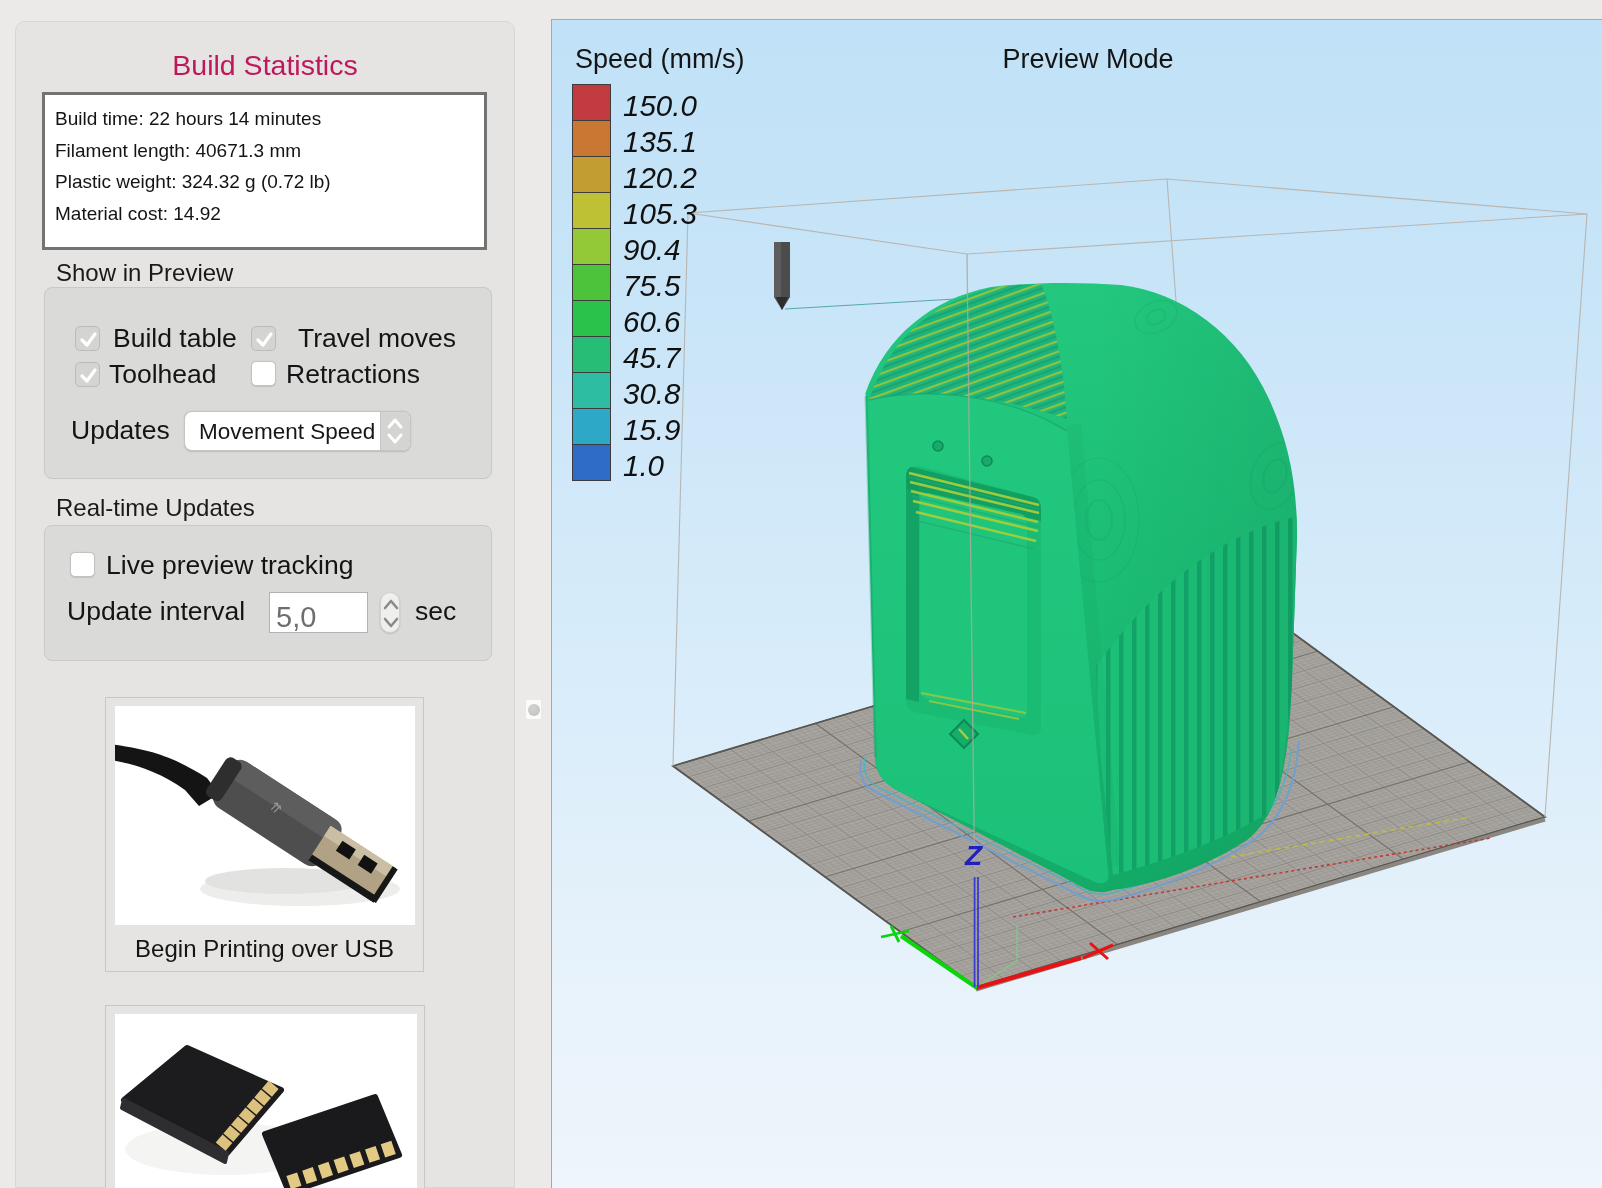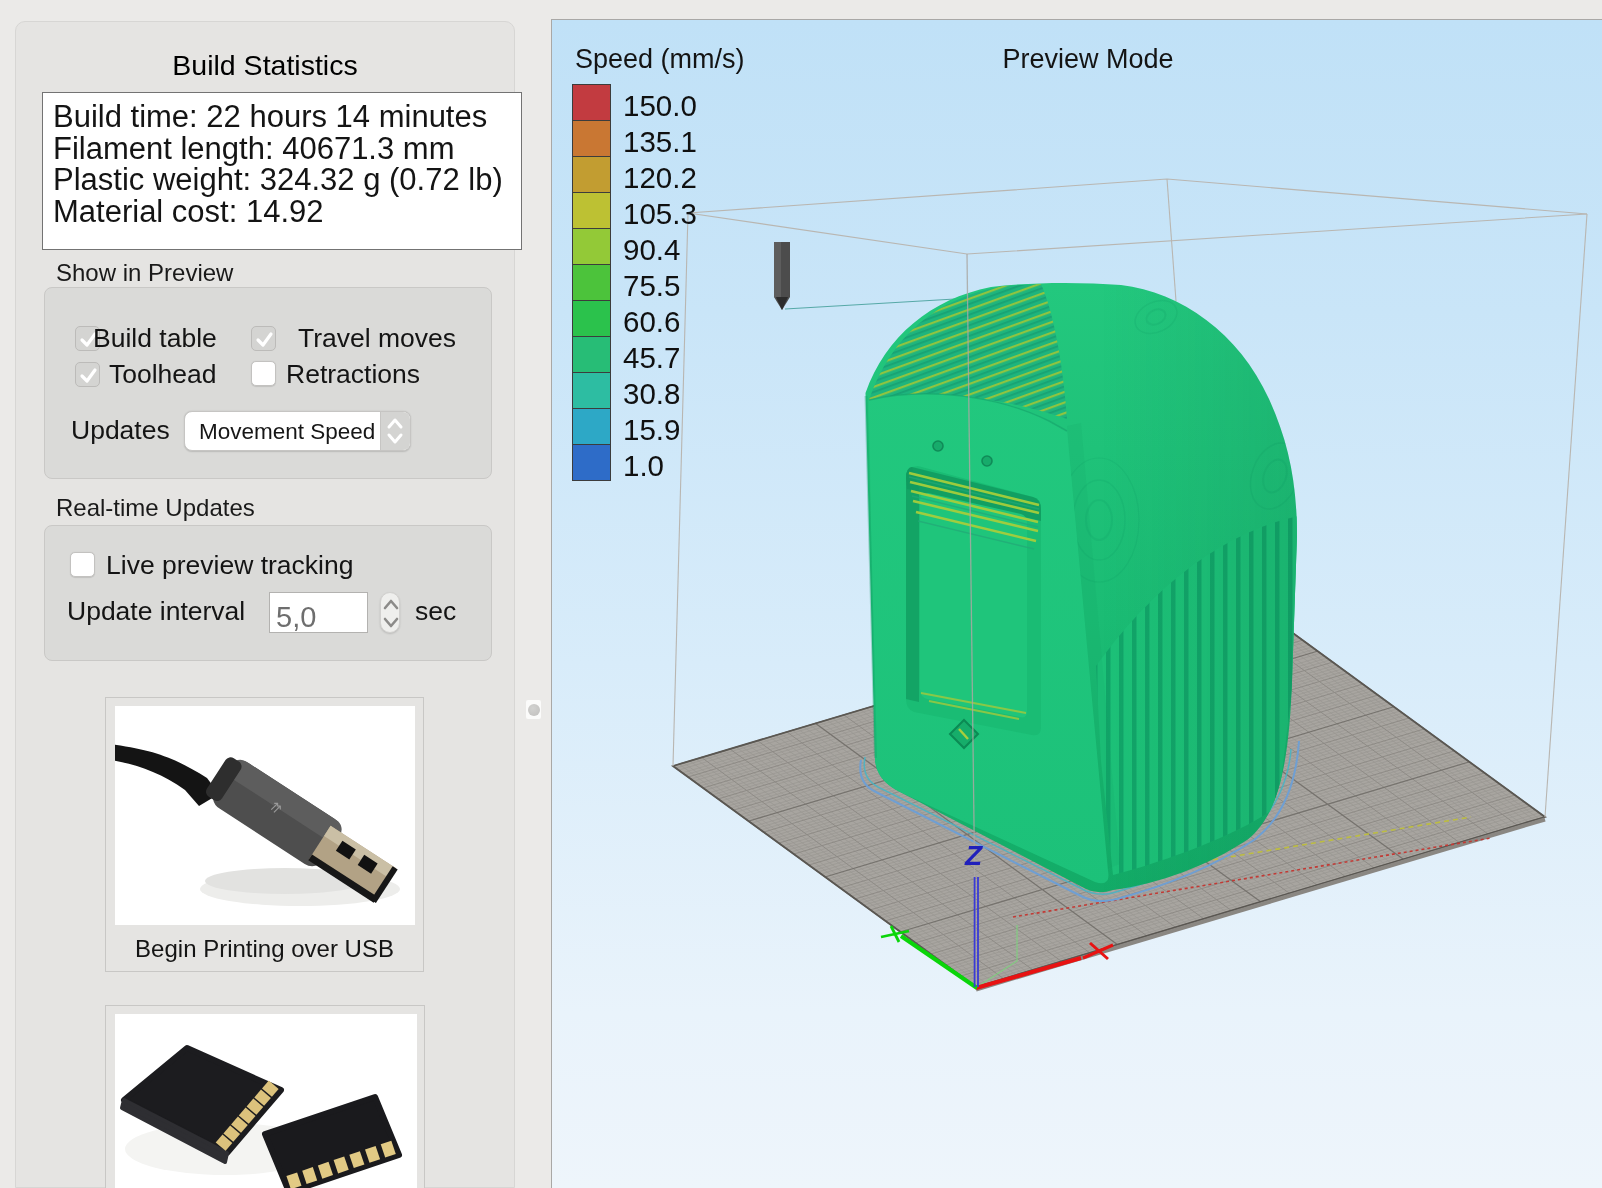--- a/index.html
+++ b/index.html
@@ -7,7 +7,7 @@
   body { font-family:"Liberation Sans", sans-serif; background:#ebeae8; position:relative; color:#161616; }
   .panel { position:absolute; left:15px; top:21px; width:500px; height:1167px;
            background:#e5e4e2; border:1px solid #d7d6d4; border-radius:10px 10px 0 0; }
-  .title { position:absolute; left:0; right:0; top:27px; text-align:center; font-size:28.5px; color:#000000; }
+  .title { position:absolute; left:0; right:0; top:27px; text-align:center; font-size:28.5px; color:#be185d; }
   .statbox { position:absolute; left:26px; top:70px; width:480px; height:158px; background:#fff;
              border:1px solid #737373; font-size:31px; line-height:31.5px; padding:8px 0 0 10px; color:#141414; }
   .seclabel { position:absolute; font-size:24px; color:#1a1a1a; }

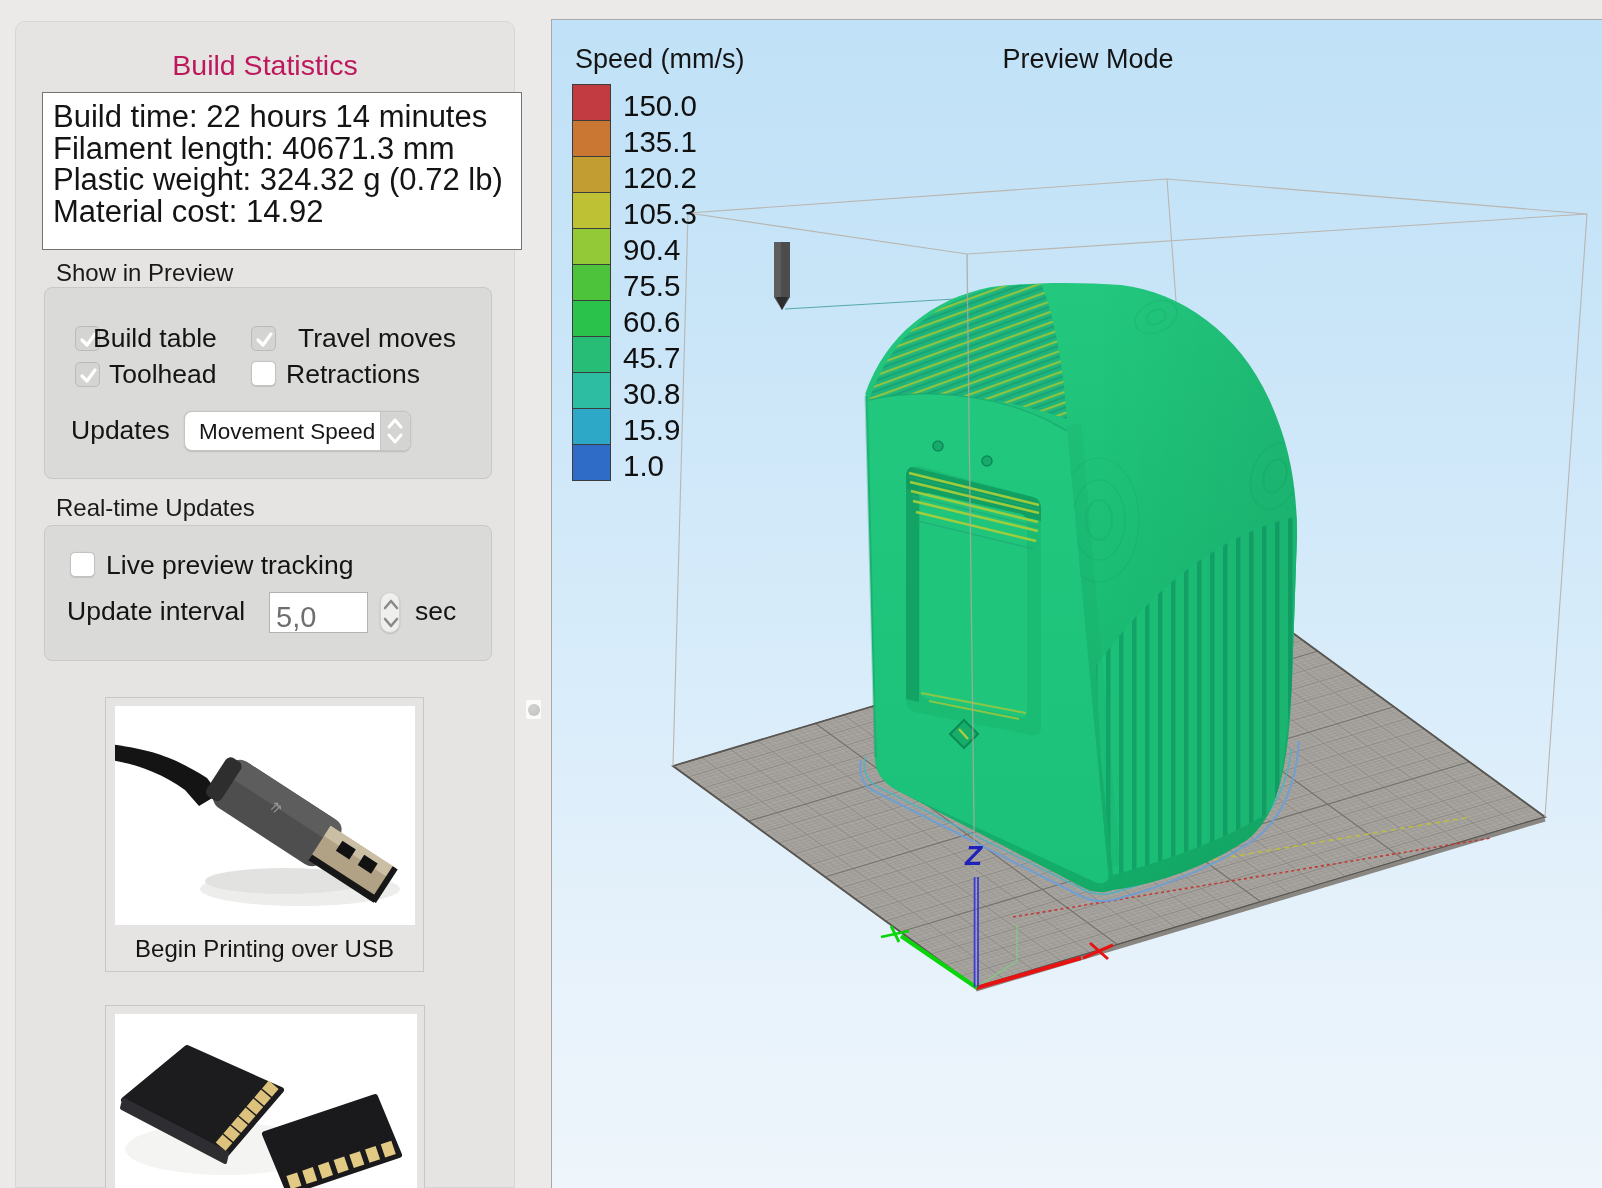--- a/index.html
+++ b/index.html
@@ -8,8 +8,8 @@
   .panel { position:absolute; left:15px; top:21px; width:500px; height:1167px;
            background:#e5e4e2; border:1px solid #d7d6d4; border-radius:10px 10px 0 0; }
   .title { position:absolute; left:0; right:0; top:27px; text-align:center; font-size:28.5px; color:#be185d; }
-  .statbox { position:absolute; left:26px; top:70px; width:480px; height:158px; background:#fff;
-             border:1px solid #737373; font-size:31px; line-height:31.5px; padding:8px 0 0 10px; color:#141414; }
+  .statbox { position:absolute; left:26px; top:70px; width:445px; height:158px; background:#fff;
+             border:3px solid #737373; font-size:19px; line-height:31.5px; padding:8px 0 0 10px; color:#141414; }
   .seclabel { position:absolute; font-size:24px; color:#1a1a1a; }
   .group { position:absolute; background:#dadad8; border:1px solid #c9c8c6; border-radius:8px; }
   .cb { position:absolute; width:25px; height:25px; border-radius:5px; }

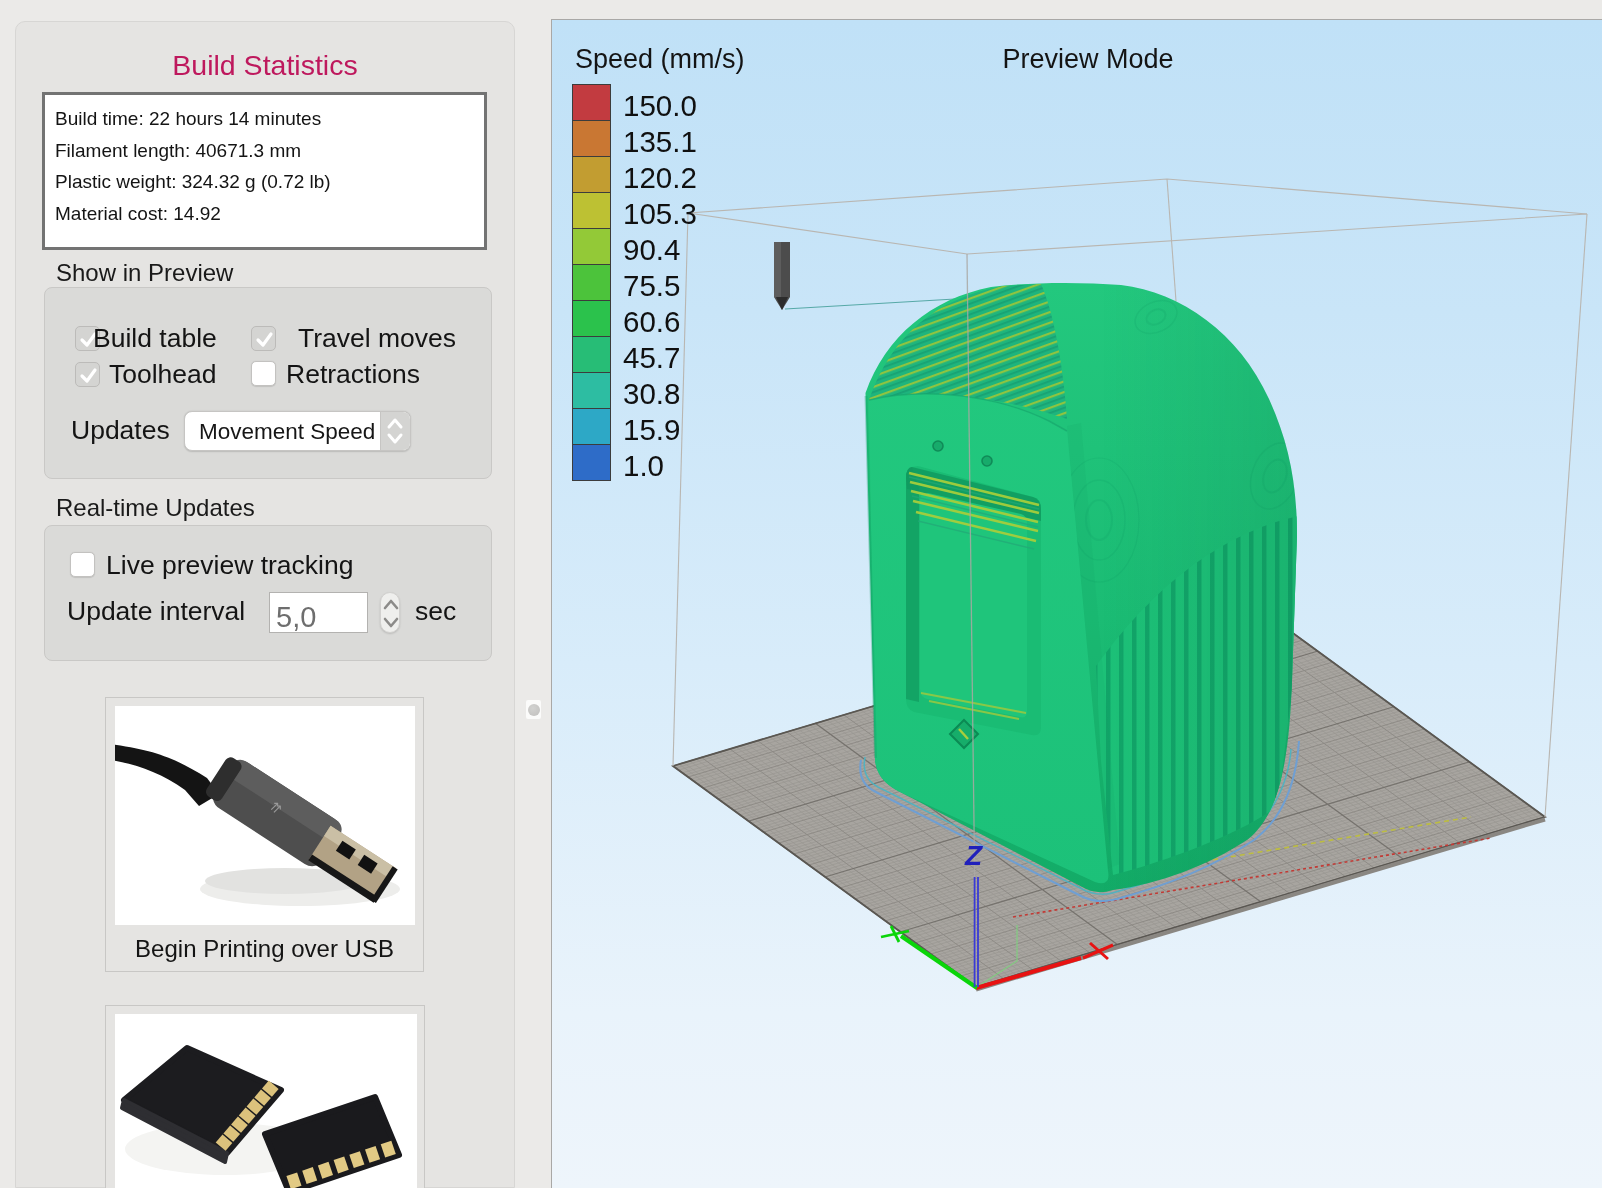--- a/index.html
+++ b/index.html
@@ -41,7 +41,7 @@
   .legend { position:absolute; left:20px; top:65px; }
   .legend .sw { width:39px; height:37px; border:1px solid #3c3c3c; margin-top:-1px; }
   .leglabels { position:absolute; left:71px; top:68px; font-size:29.5px; color:#101010; }
-  .leglabels div { height:36px; line-height:36px; }
+  .leglabels div { height:36px; line-height:36px;font-style:italic; }
   .scene { position:absolute; left:0; top:0; }
 </style>
 </head>

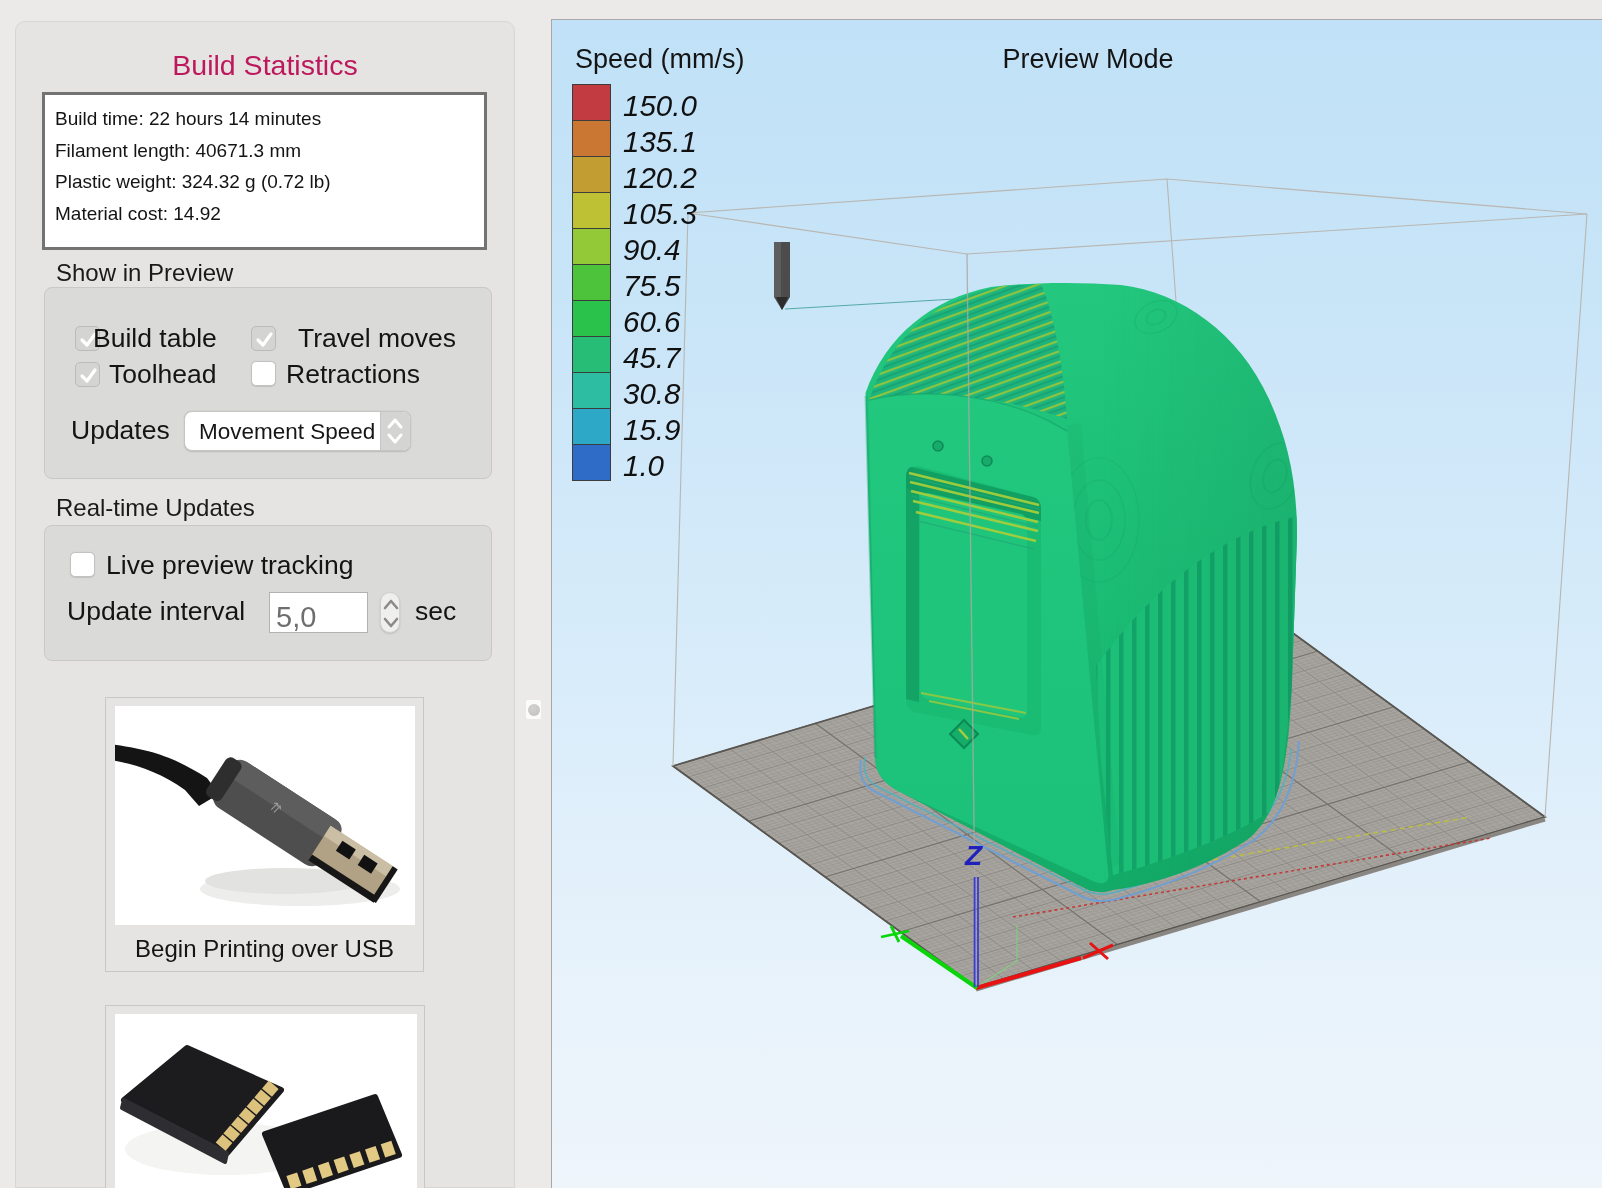--- a/index.html
+++ b/index.html
@@ -57,7 +57,7 @@
           <path d="M4 11 L9 16 L17 5" stroke="#fff" stroke-width="3.2" fill="none" stroke-linecap="round" stroke-linejoin="round"></path>
         </svg>
       </div>
-      <div class="cblabel" style="left:48px; top:35px;text-align:right;">Build table</div>
+      <div class="cblabel" style="left:68px; top:35px;text-align:right;">Build table</div>
       <div class="cb on" style="left:206px; top:38px;">
         <svg width="21" height="21">
           <path d="M4 11 L9 16 L17 5" stroke="#fff" stroke-width="3.2" fill="none" stroke-linecap="round" stroke-linejoin="round"></path>

